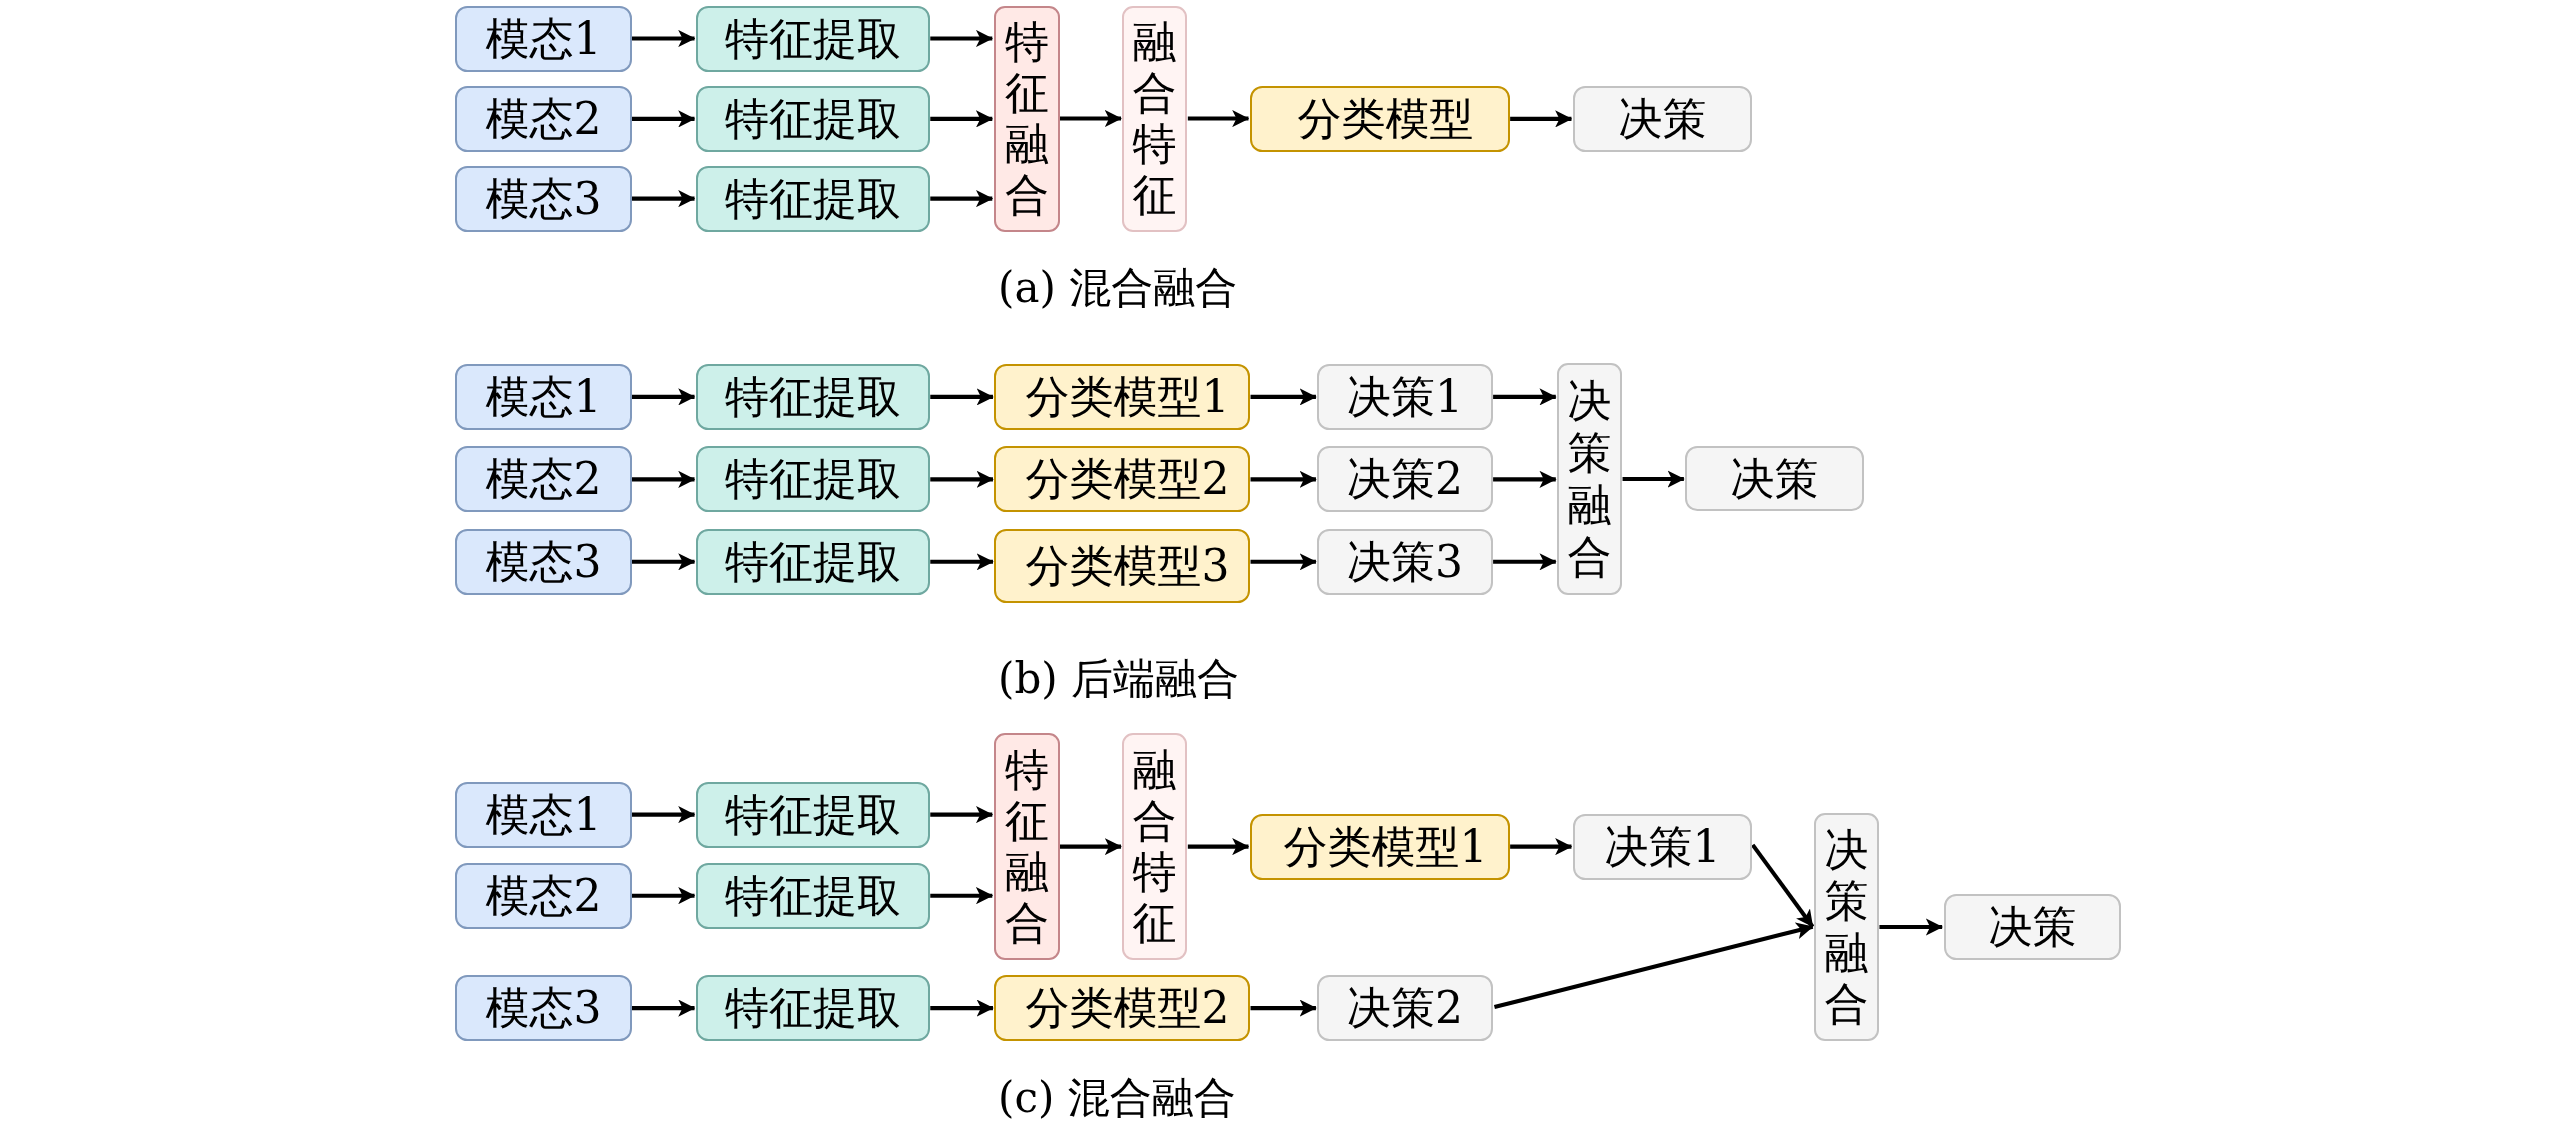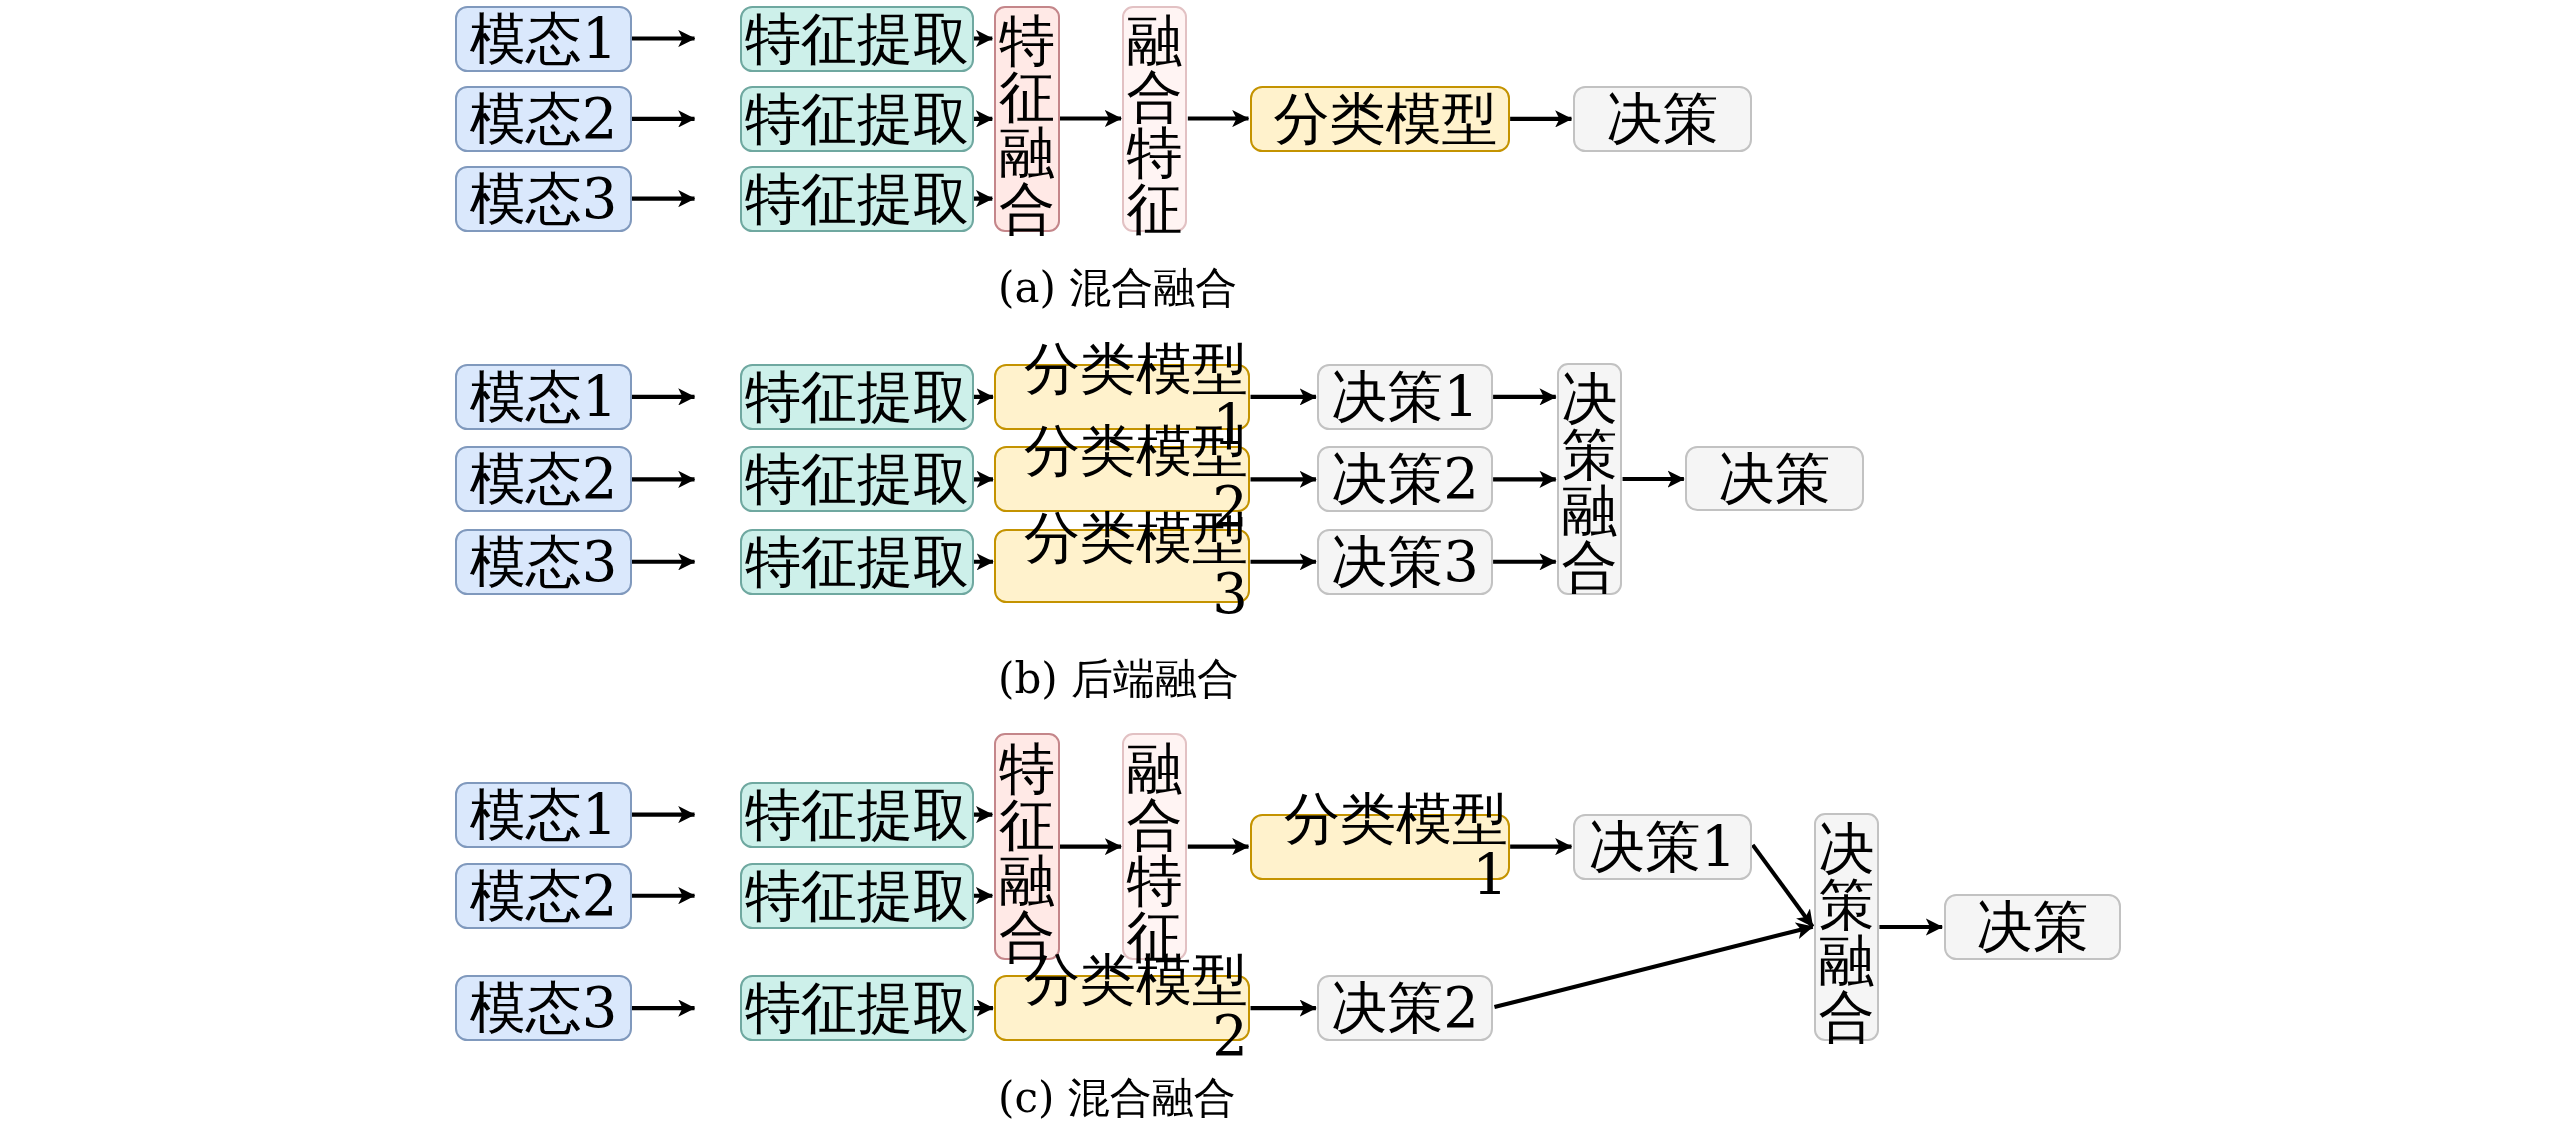--- a/index.html
+++ b/index.html
@@ -6,7 +6,7 @@
   body { width: 2576px; height: 1127px; position: relative; overflow: hidden;
          font-family: "DejaVu Serif", "Liberation Serif", serif; color: #000; }
   .node { position: absolute; box-sizing: border-box; border: 2.7px solid; border-radius: 12.3px;
-          display: flex; align-items: center; justify-content: center; font-size: 56px; line-height: 1; text-align: right; }
+          display: flex; align-items: center; justify-content: center; font-size: 44px; line-height: 1; text-align: right; }
   .node.vert { flex-direction: column; justify-content: space-evenly; padding: 5.5px 0; border-radius: 11px; }
   .node.vert span { display: block; line-height: 1; }
   .modality { background: #dae8fc; border-color: #8099bd; }

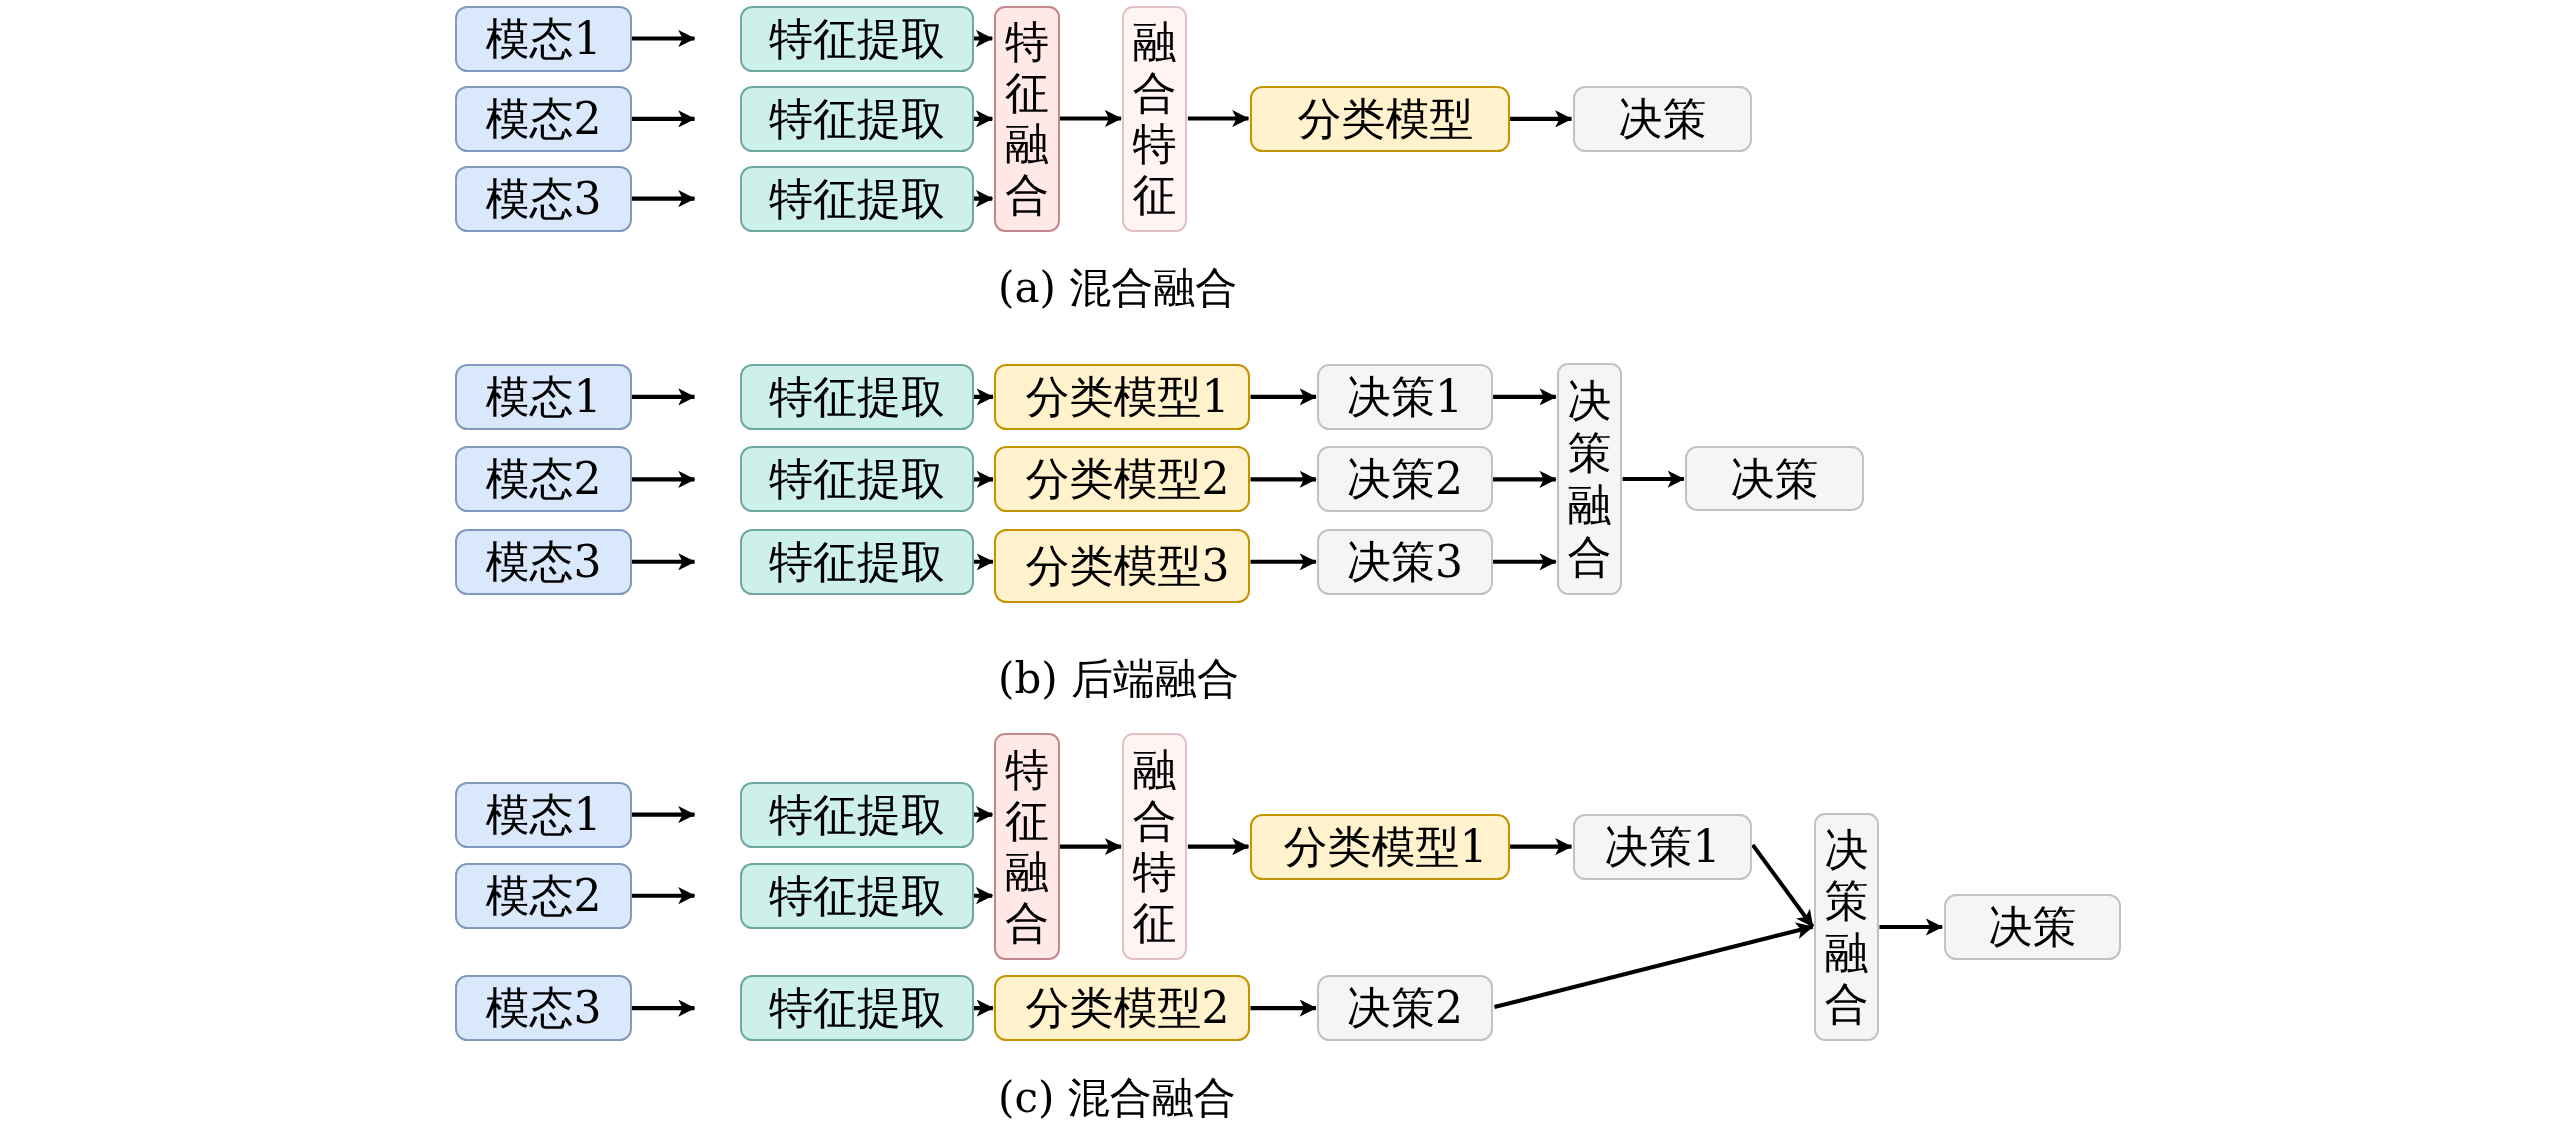--- a/index.html
+++ b/index.html
@@ -10,7 +10,7 @@
   .node.vert { flex-direction: column; justify-content: space-evenly; padding: 5.5px 0; border-radius: 11px; }
   .node.vert span { display: block; line-height: 1; }
   .modality { background: #dae8fc; border-color: #8099bd; }
-  .extract  { background: #cdf0ea; border-color: #6fa8a0; margin-left: 44px; }
+  .extract  { background: #cdf0ea; border-color: #6fa8a0; }
   .fuse     { background: #ffe9e6; border-color: #c4868a; }
   .fused    { background: #fff4f3; border-color: #e2c1c3; }
   .classify { background: #fff2cc; border-color: #c49300; padding-left: 11px; }

